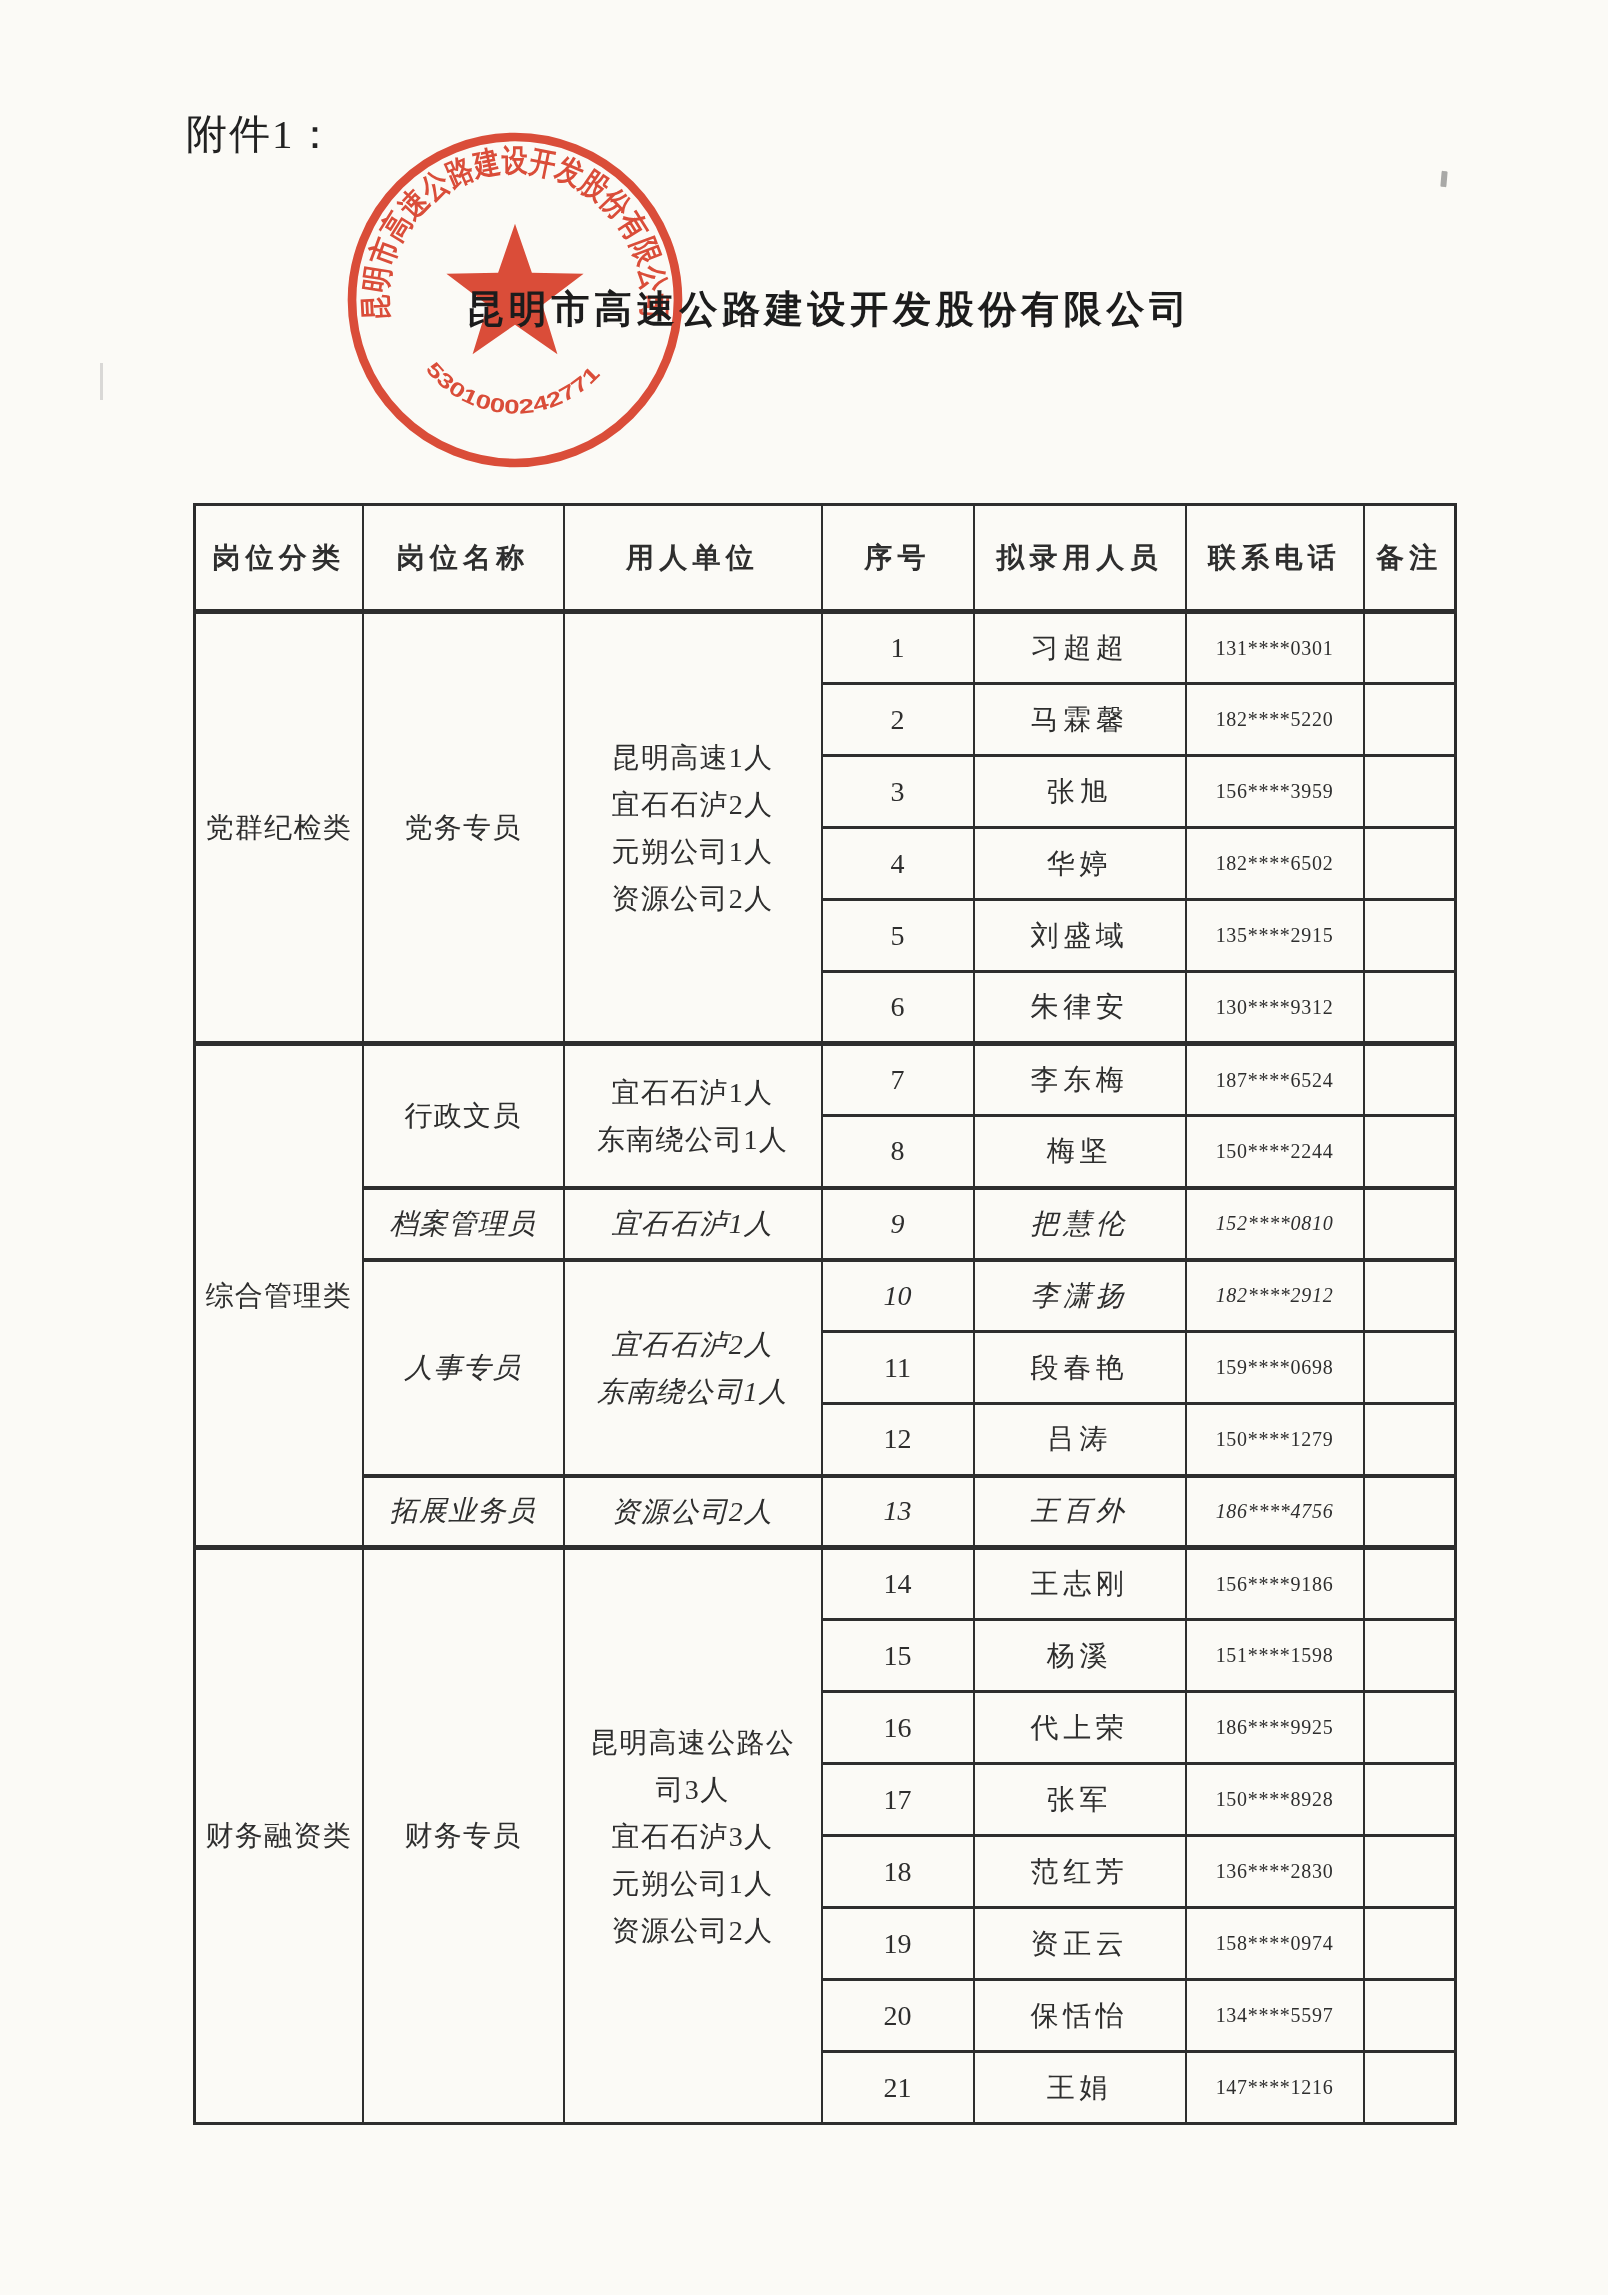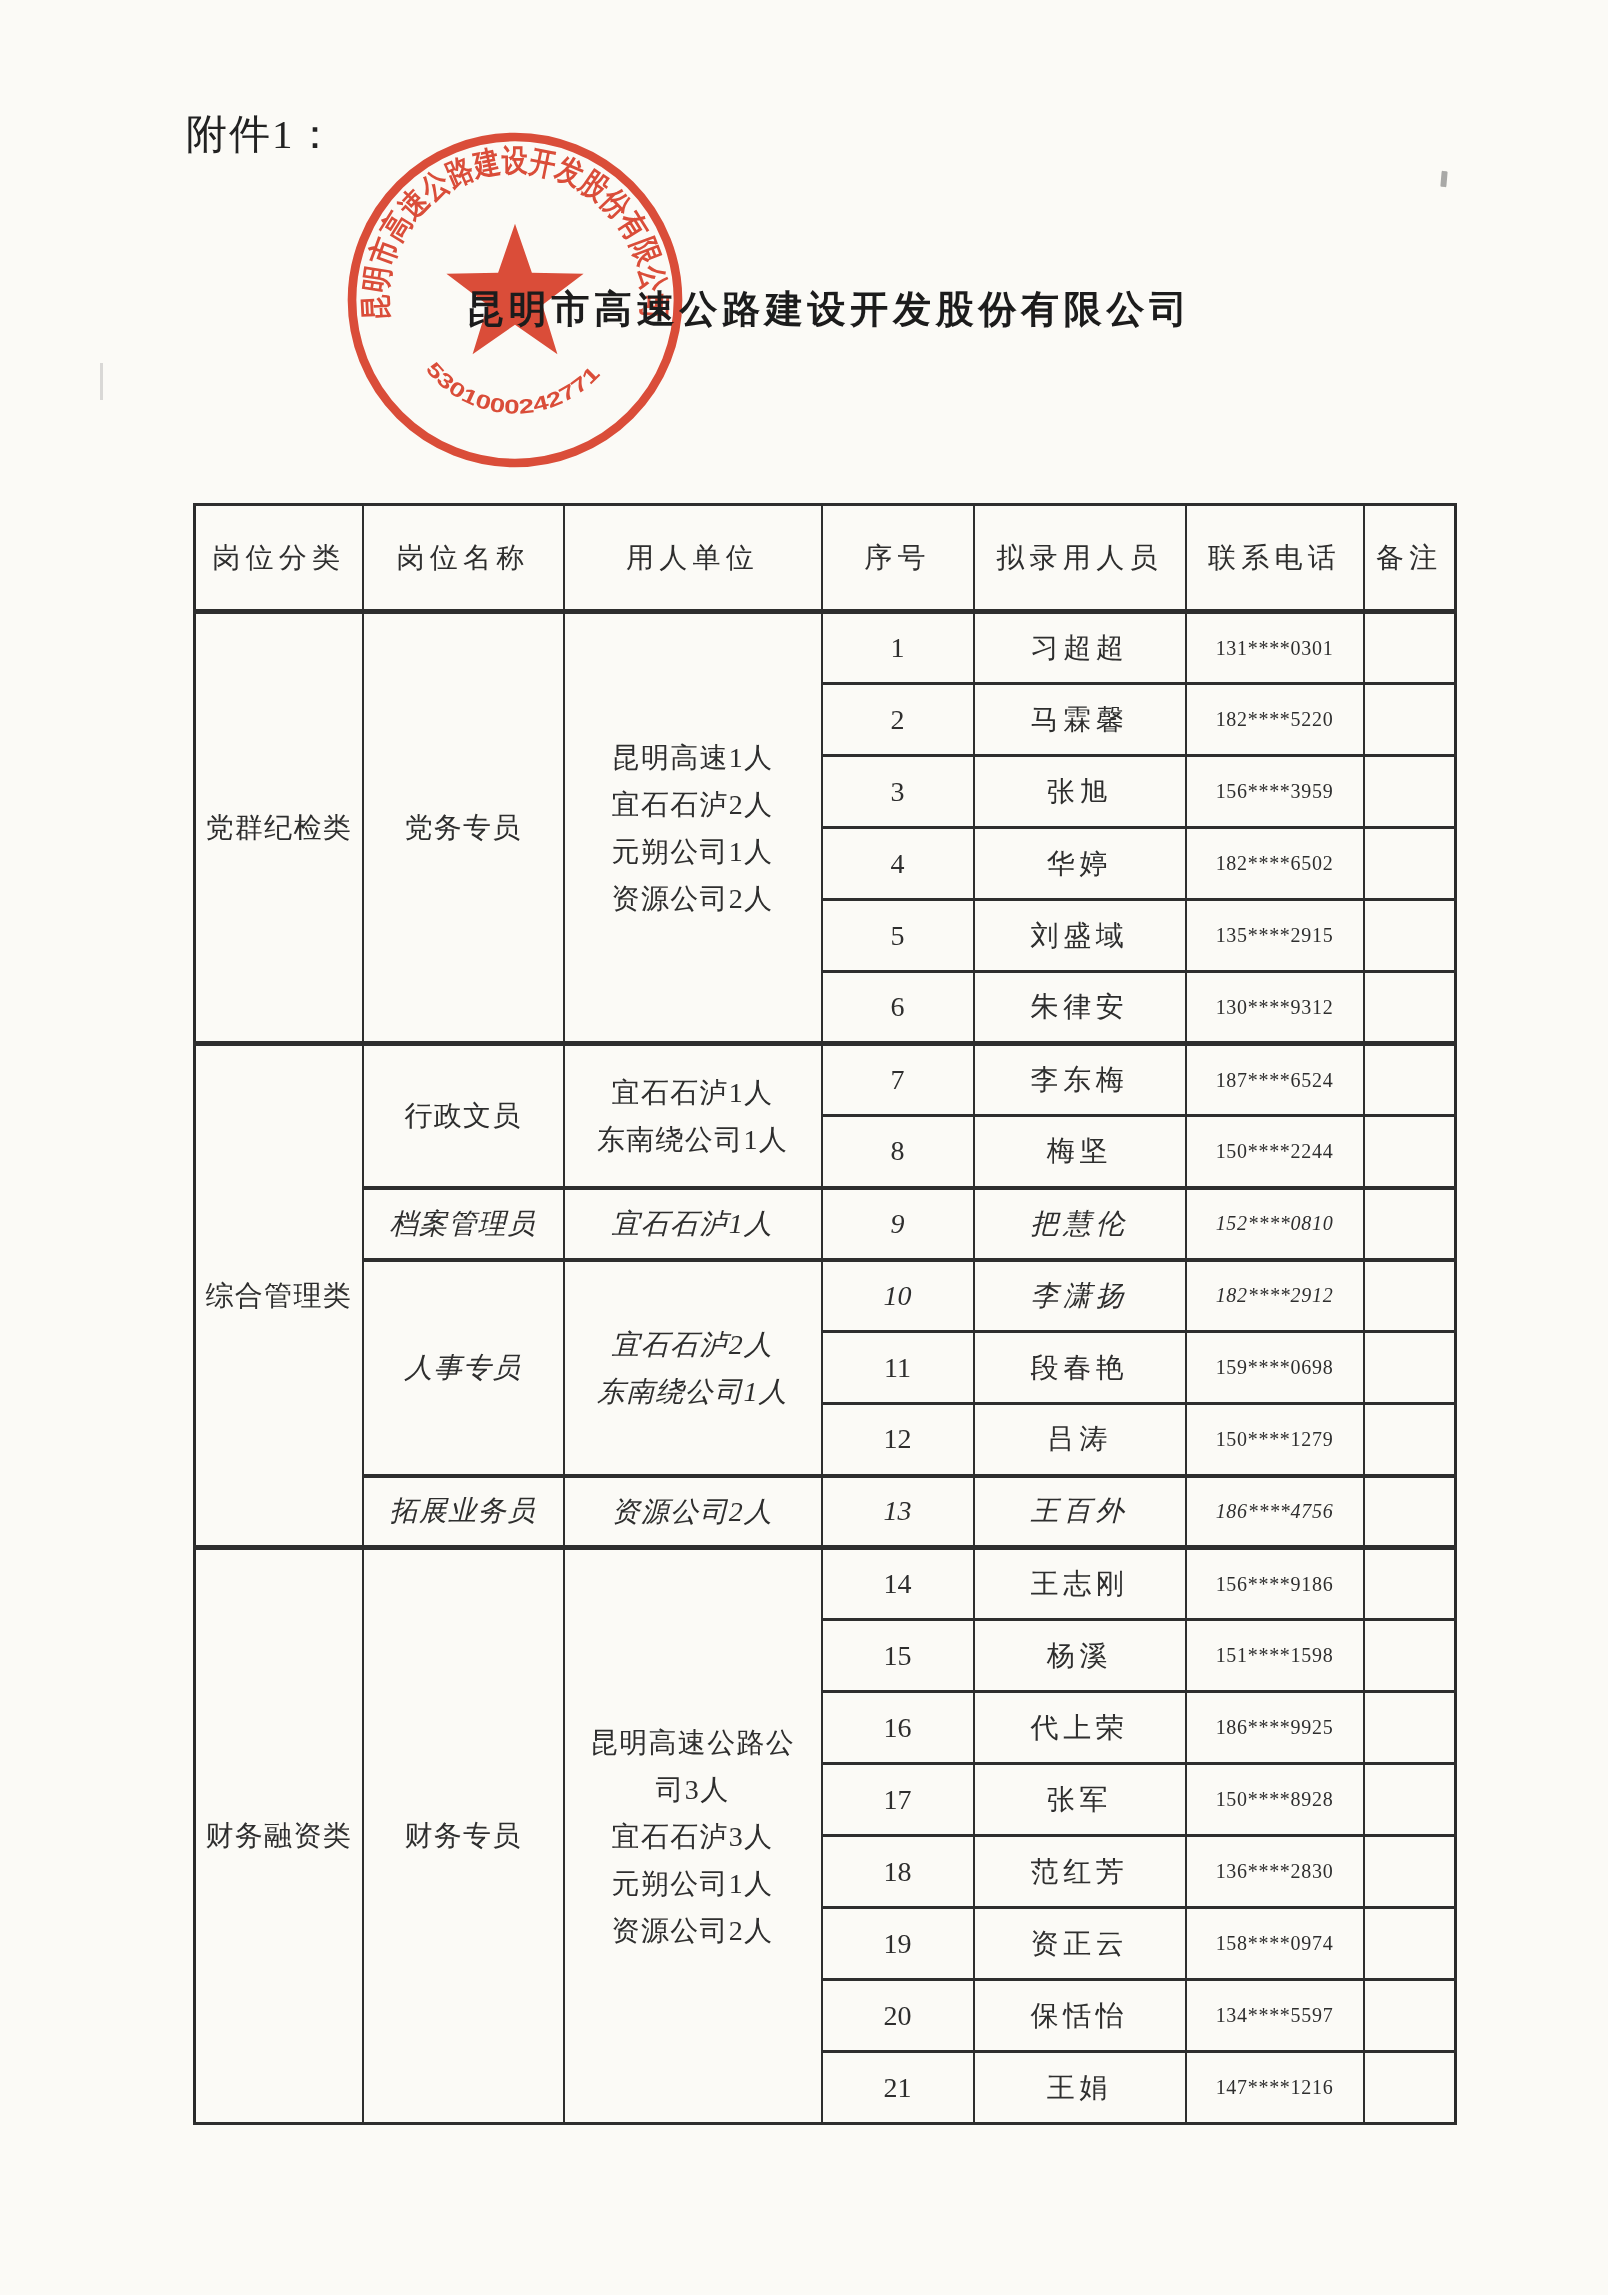--- a/index.html
+++ b/index.html
@@ -49,7 +49,7 @@
   table.hire thead tr{height:107px;}
   table.hire tbody tr{height:72px;}
   table.hire th{
-    font-weight:normal;letter-spacing:5.3px;border-bottom-width:4.7px;
+    font-weight:bold;letter-spacing:5.3px;border-bottom-width:4.7px;
   }
   td.emp, td.cat, td.pos{letter-spacing:1.3px;}
   td.emp{white-space:pre-line;font-size:28px;line-height:47px;}

